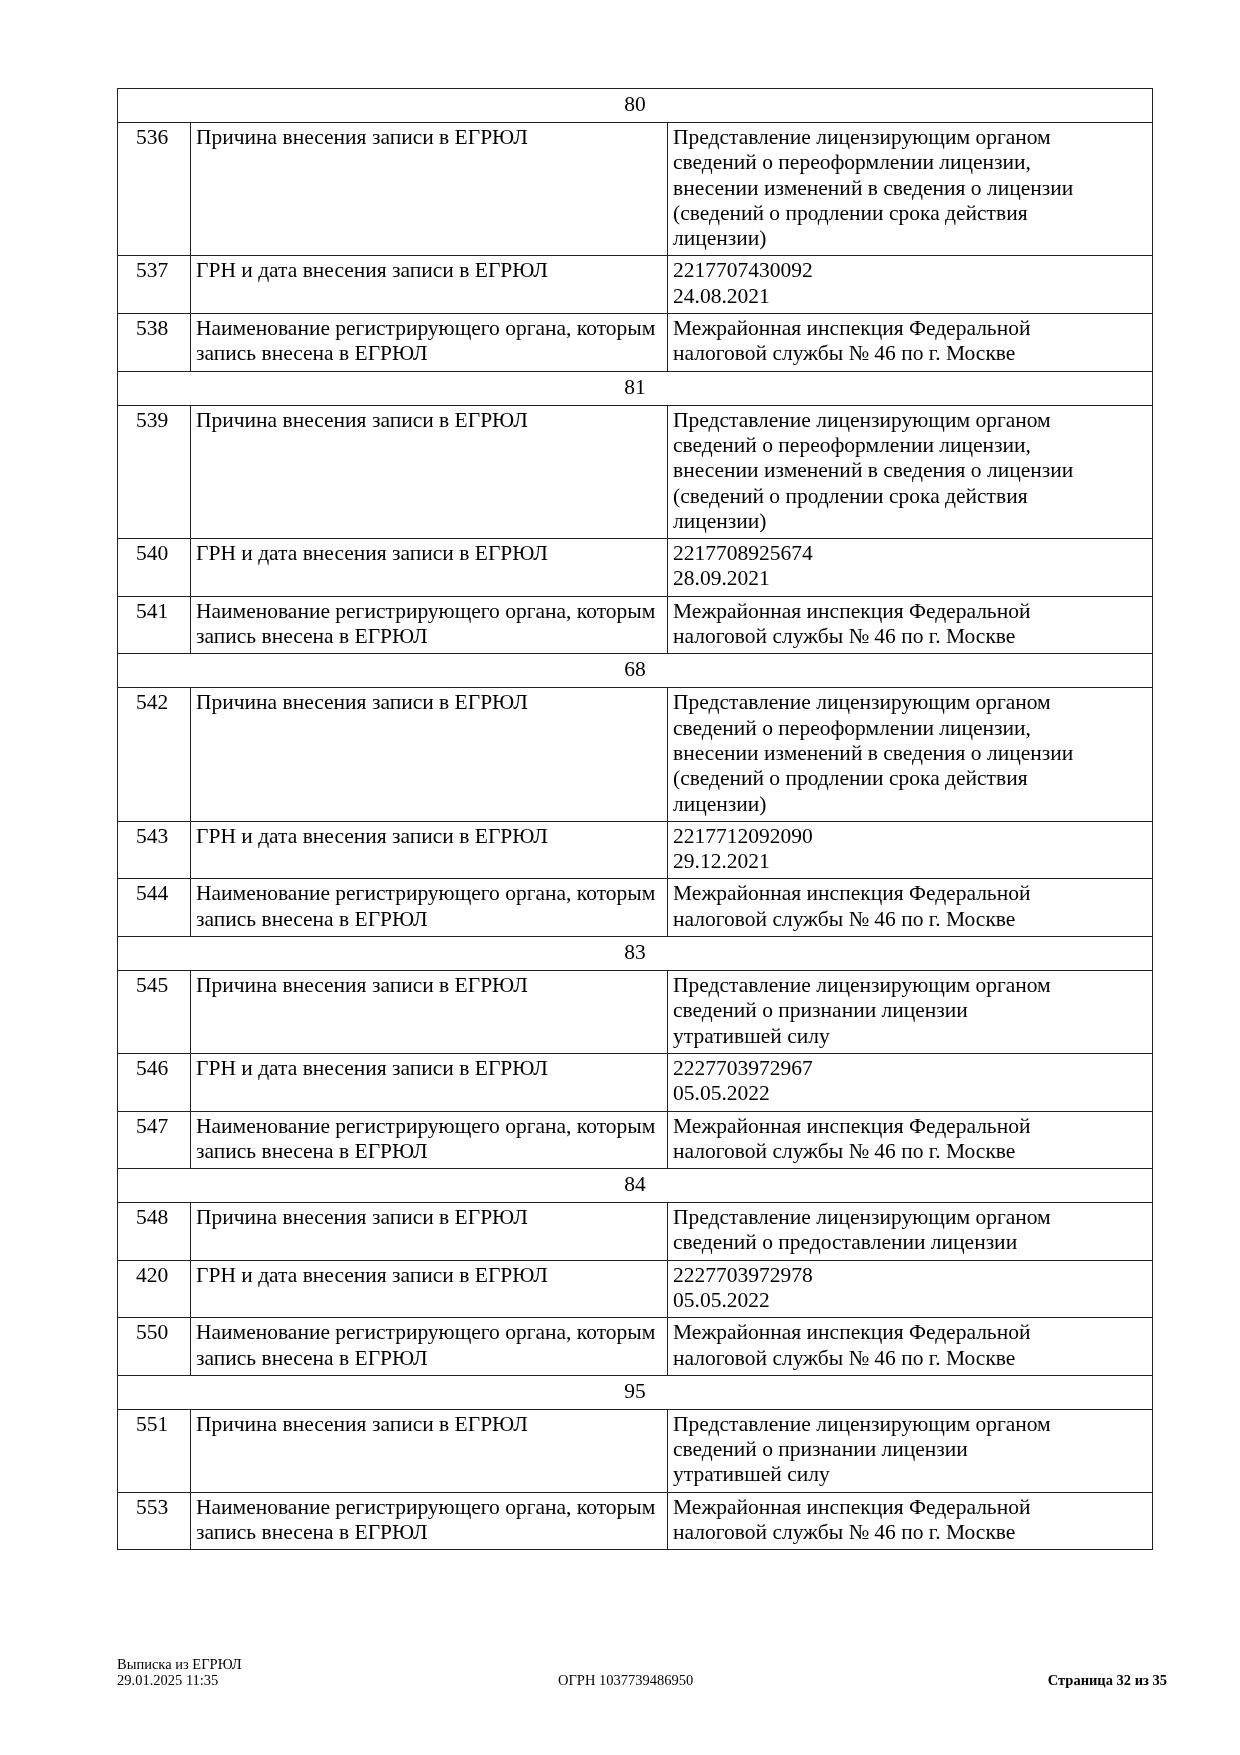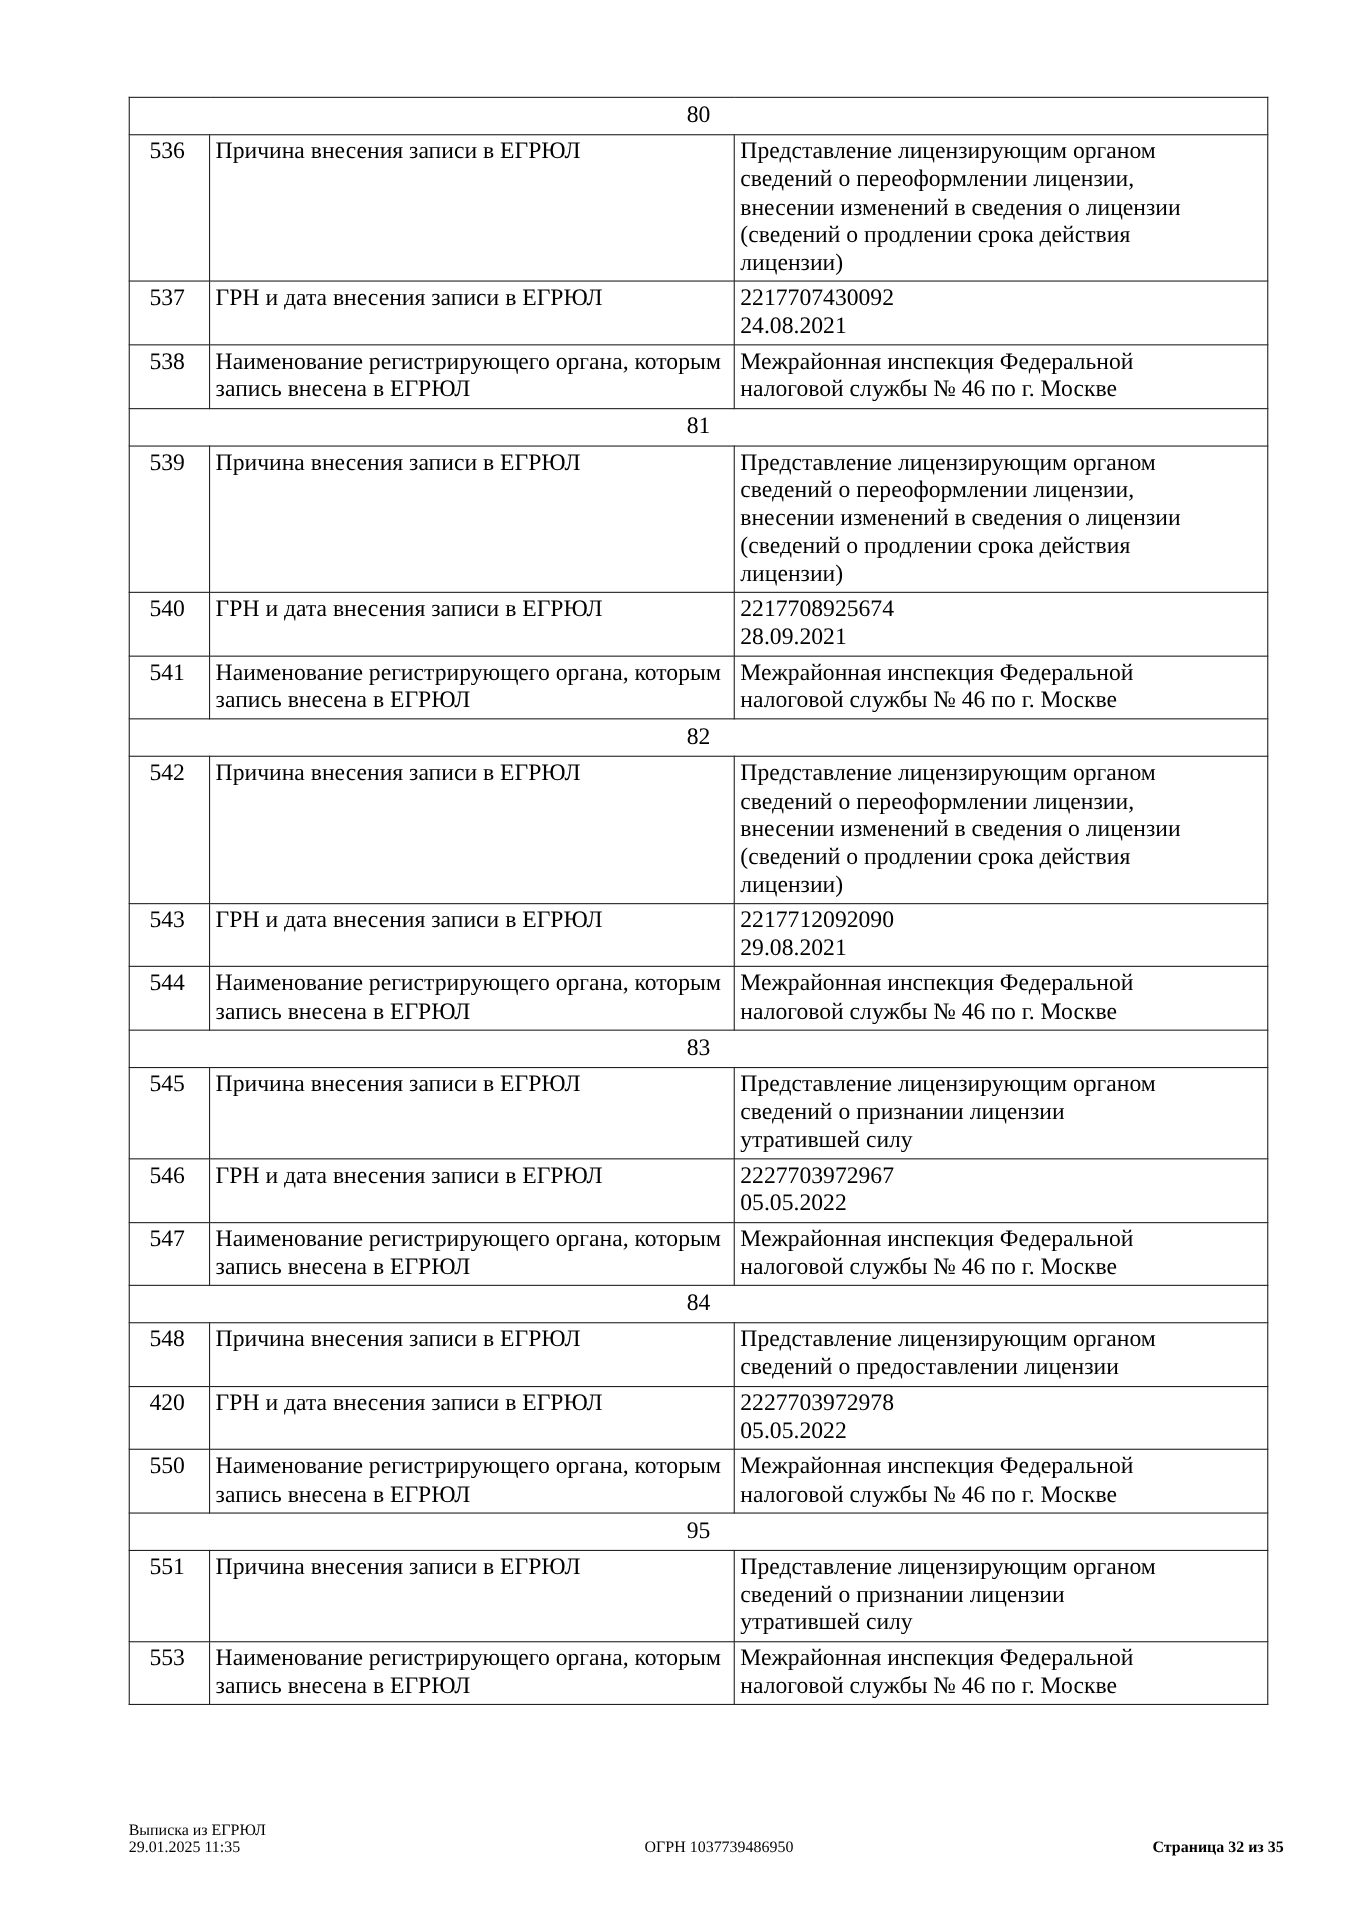--- a/index.html
+++ b/index.html
@@ -146,7 +146,7 @@
         </td>
       </tr>
       <tr>
-        <td class="group" colspan="3">82</td>
+        <td class="group" colspan="3">68</td>
       </tr>
       <tr>
         <td class="num">542</td>

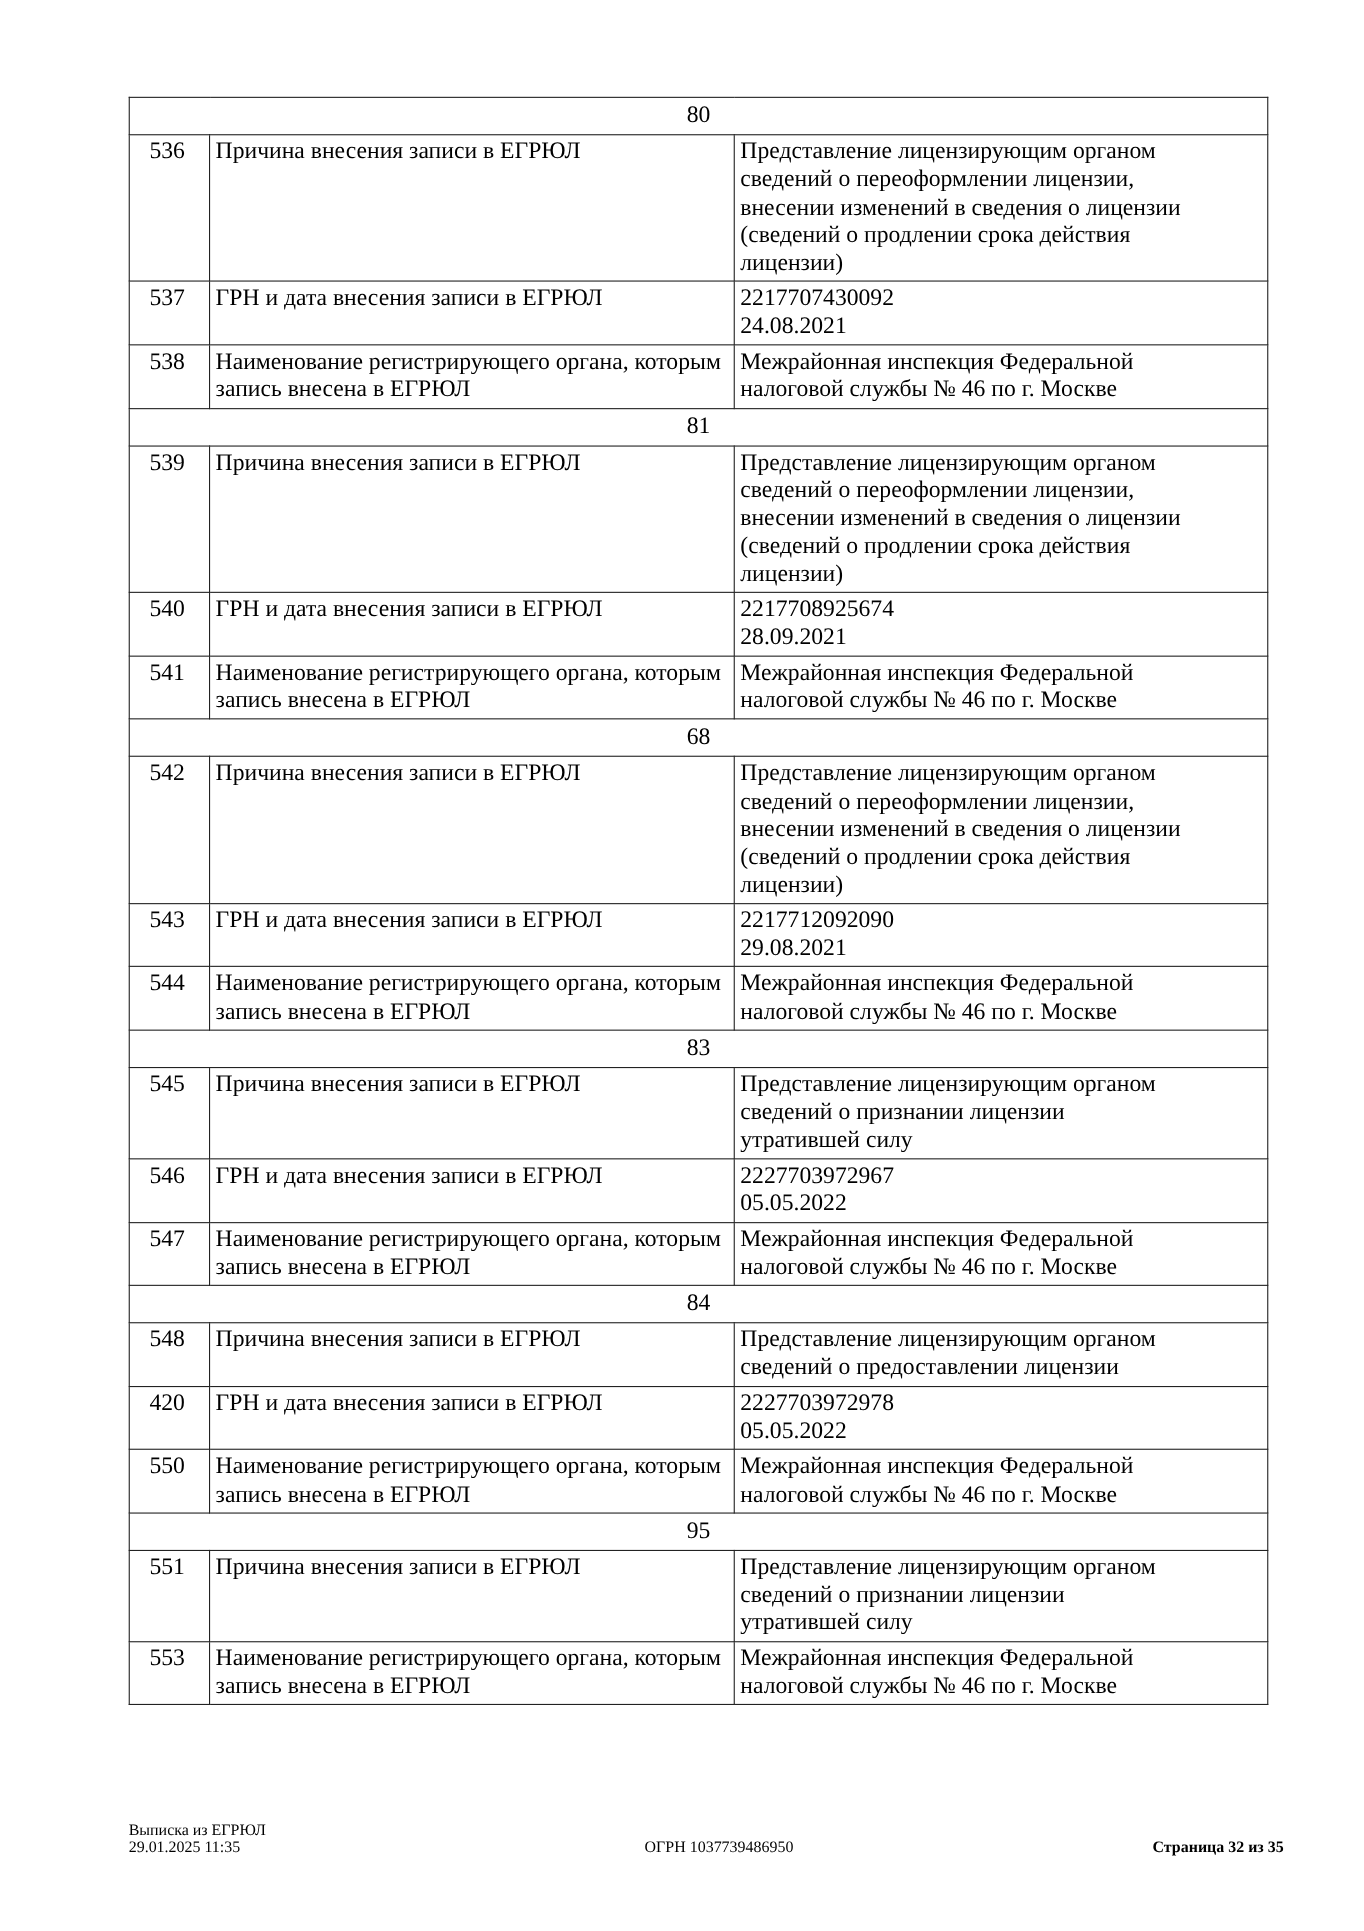--- a/index.html
+++ b/index.html
@@ -164,7 +164,7 @@
         <td class="label">ГРН и дата внесения записи в ЕГРЮЛ</td>
         <td class="value">
           <span class="line">2217712092090</span>
-          <span class="line">29.08.2021</span>
+          <span class="line">29.12.2021</span>
         </td>
       </tr>
       <tr>

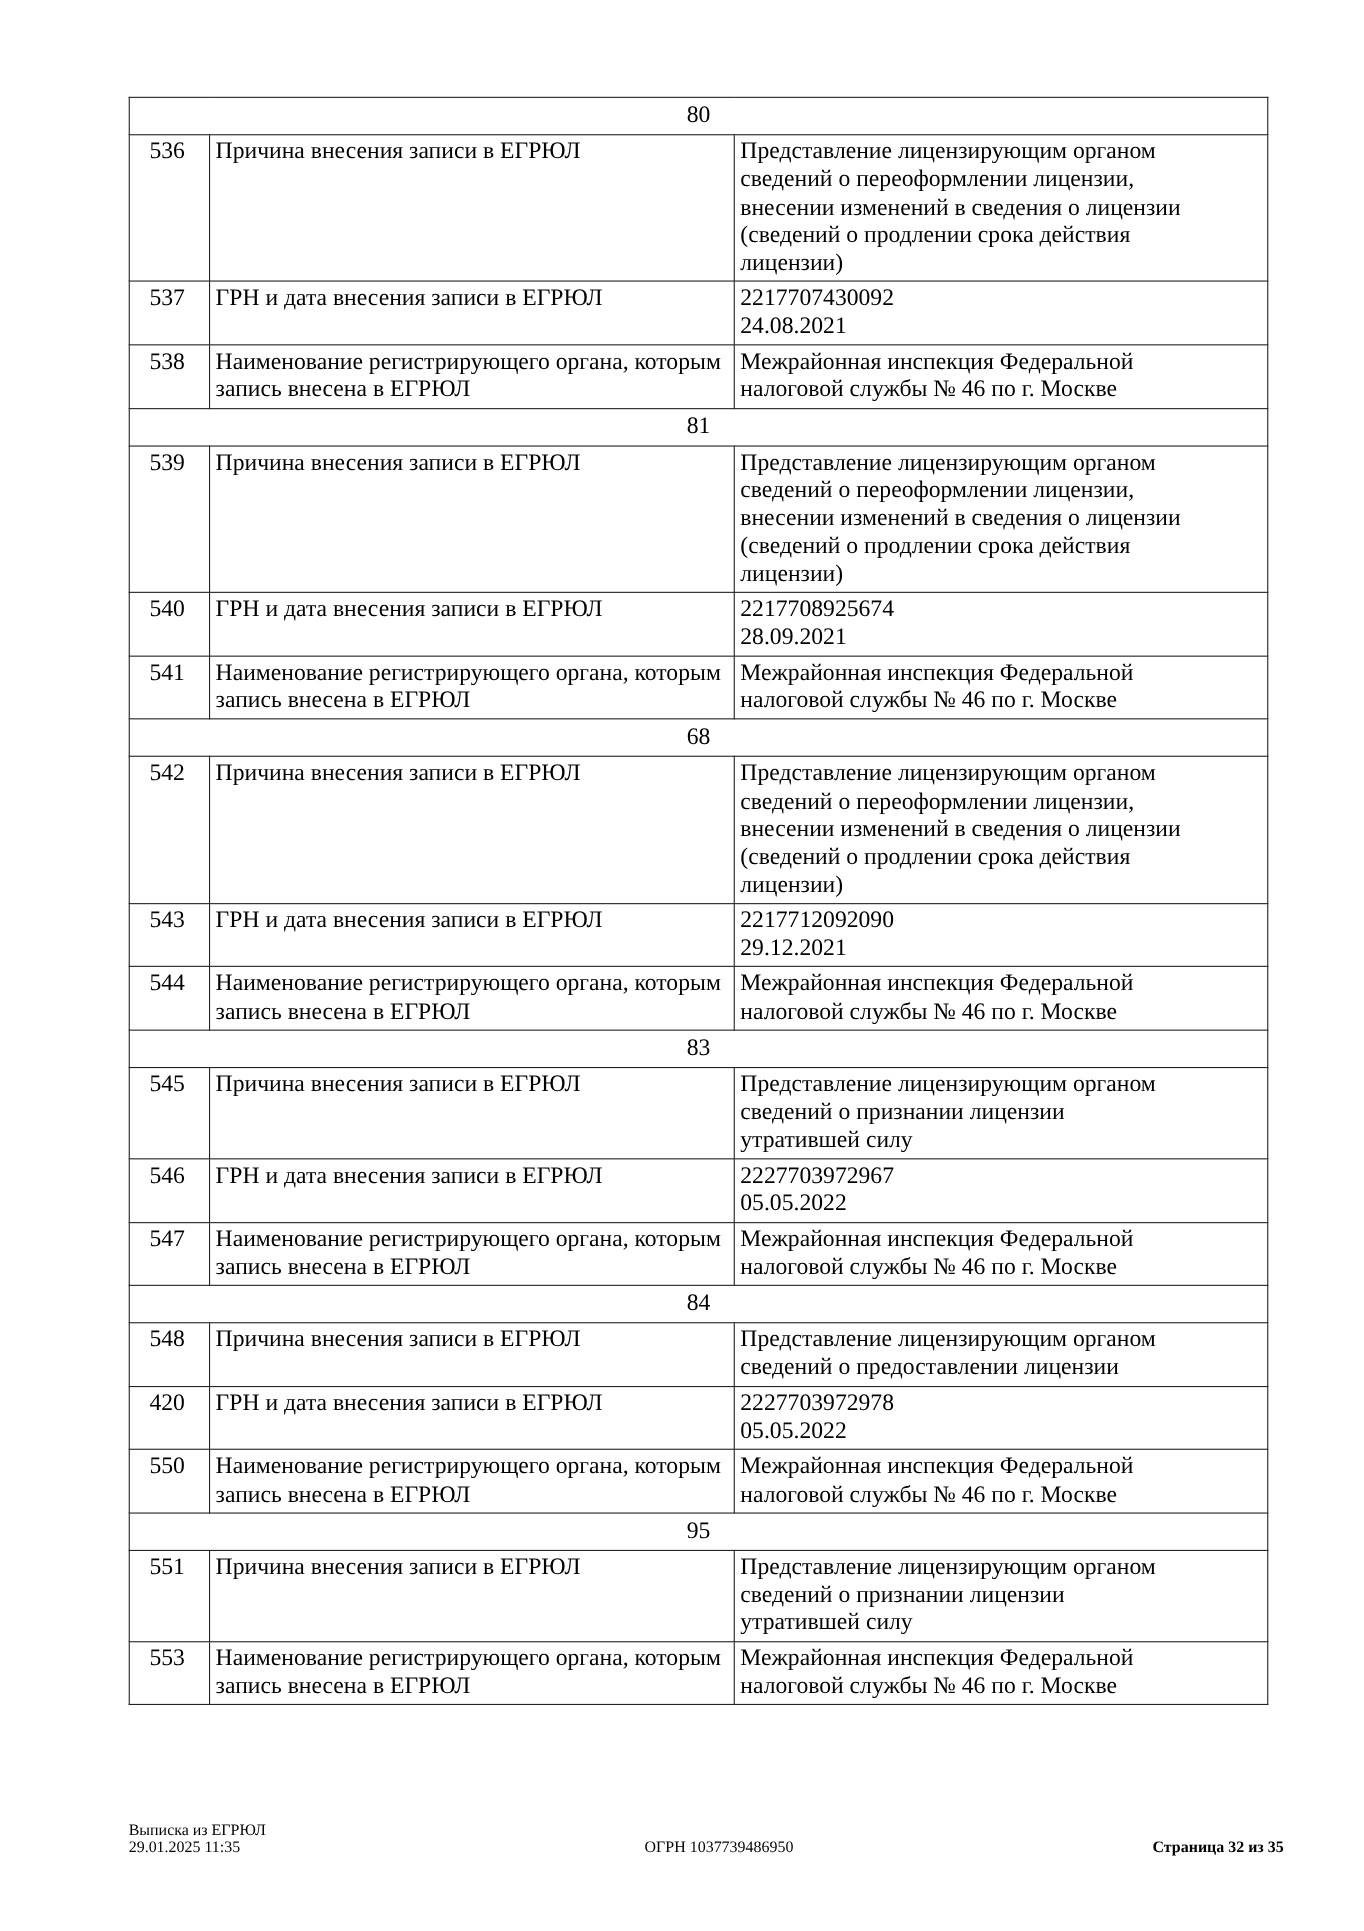--- a/index.html
+++ b/index.html
@@ -65,7 +65,6 @@
       position: absolute;
       left: 441px;
       top: 15.5px;
-      margin-left: 28px;
     }
     .footer .right {
       position: absolute;

